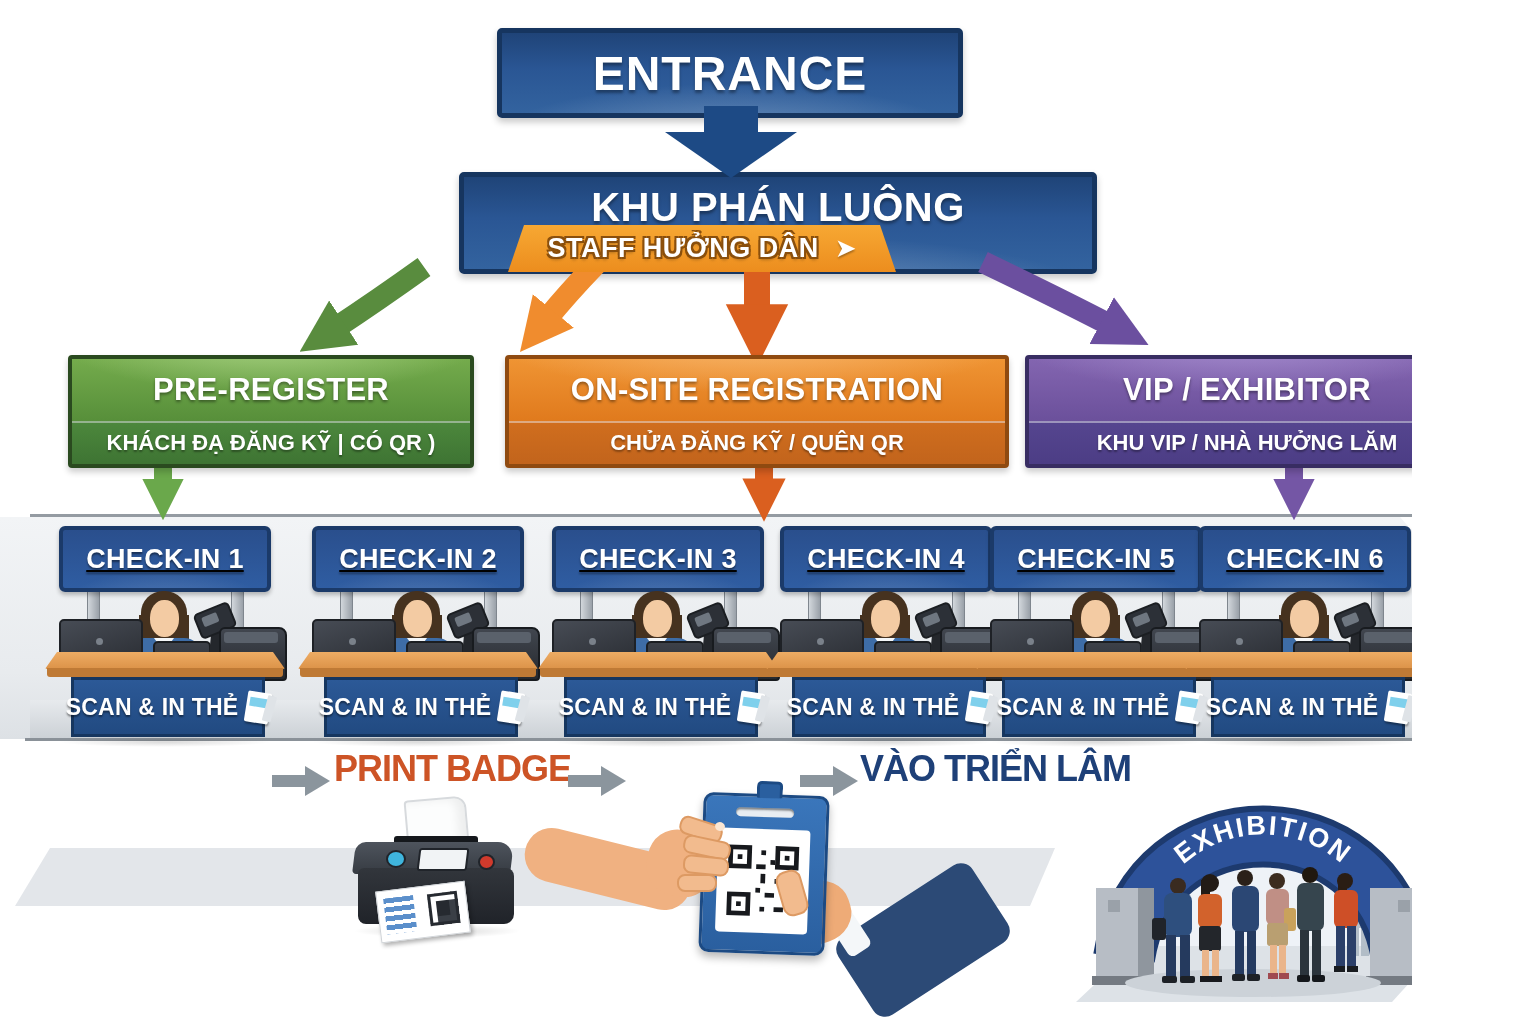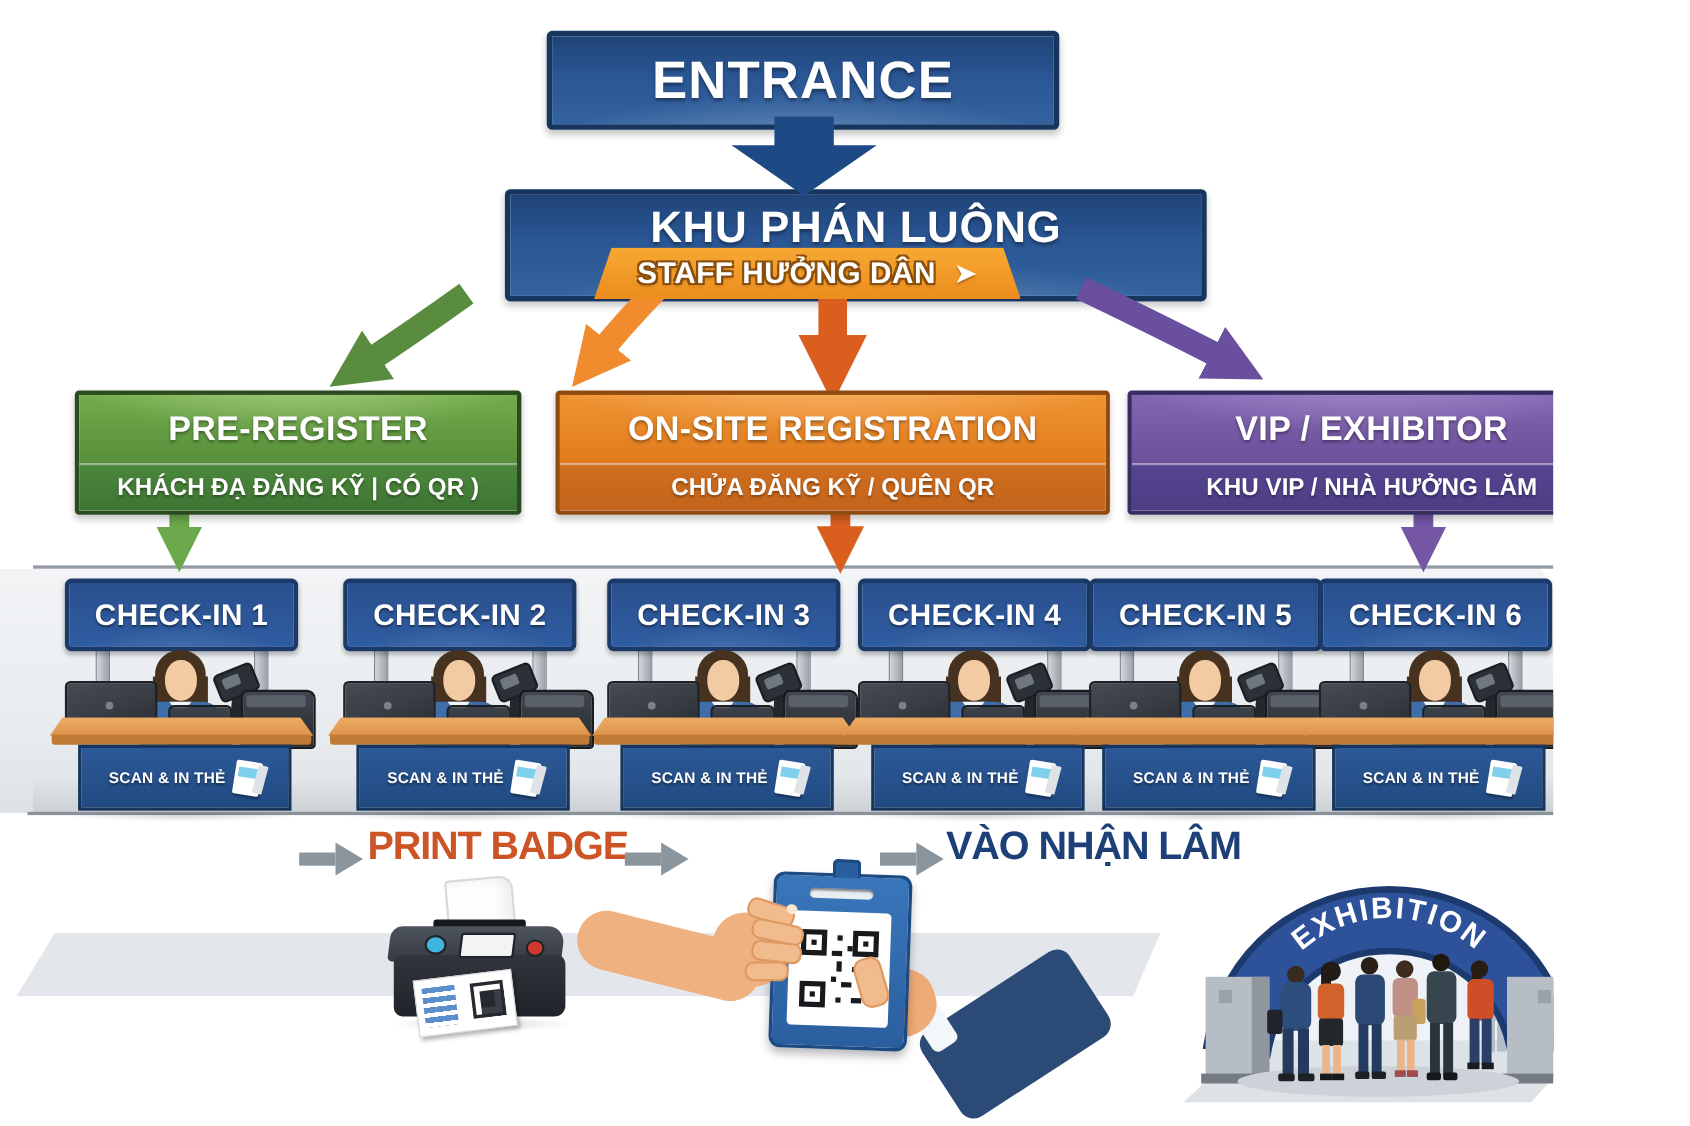--- a/index.html
+++ b/index.html
@@ -17,7 +17,7 @@
   .routing { left:427px; top:172px; width:628px; height:92px; align-items:flex-start;margin-left:32px; }
   .routing-label { width:100%; text-align:center; margin-top:8px; color:#fff; font-size:40px; font-weight:bold;
     letter-spacing:.5px; text-shadow:0 3px 3px rgba(0,0,0,.35); }
-  .ribbon { position:absolute; left:540px; top:225px; width:388px; height:47px; z-index:5;
+  .ribbon { position:absolute; left:508px; top:225px; width:388px; height:47px; z-index:5;
     background:linear-gradient(180deg,#f7a833,#ec8d1e);
     clip-path:polygon(16px 0, calc(100% - 16px) 0, 100% 100%, 0 100%);
     display:flex; align-items:center; justify-content:center; gap:16px;

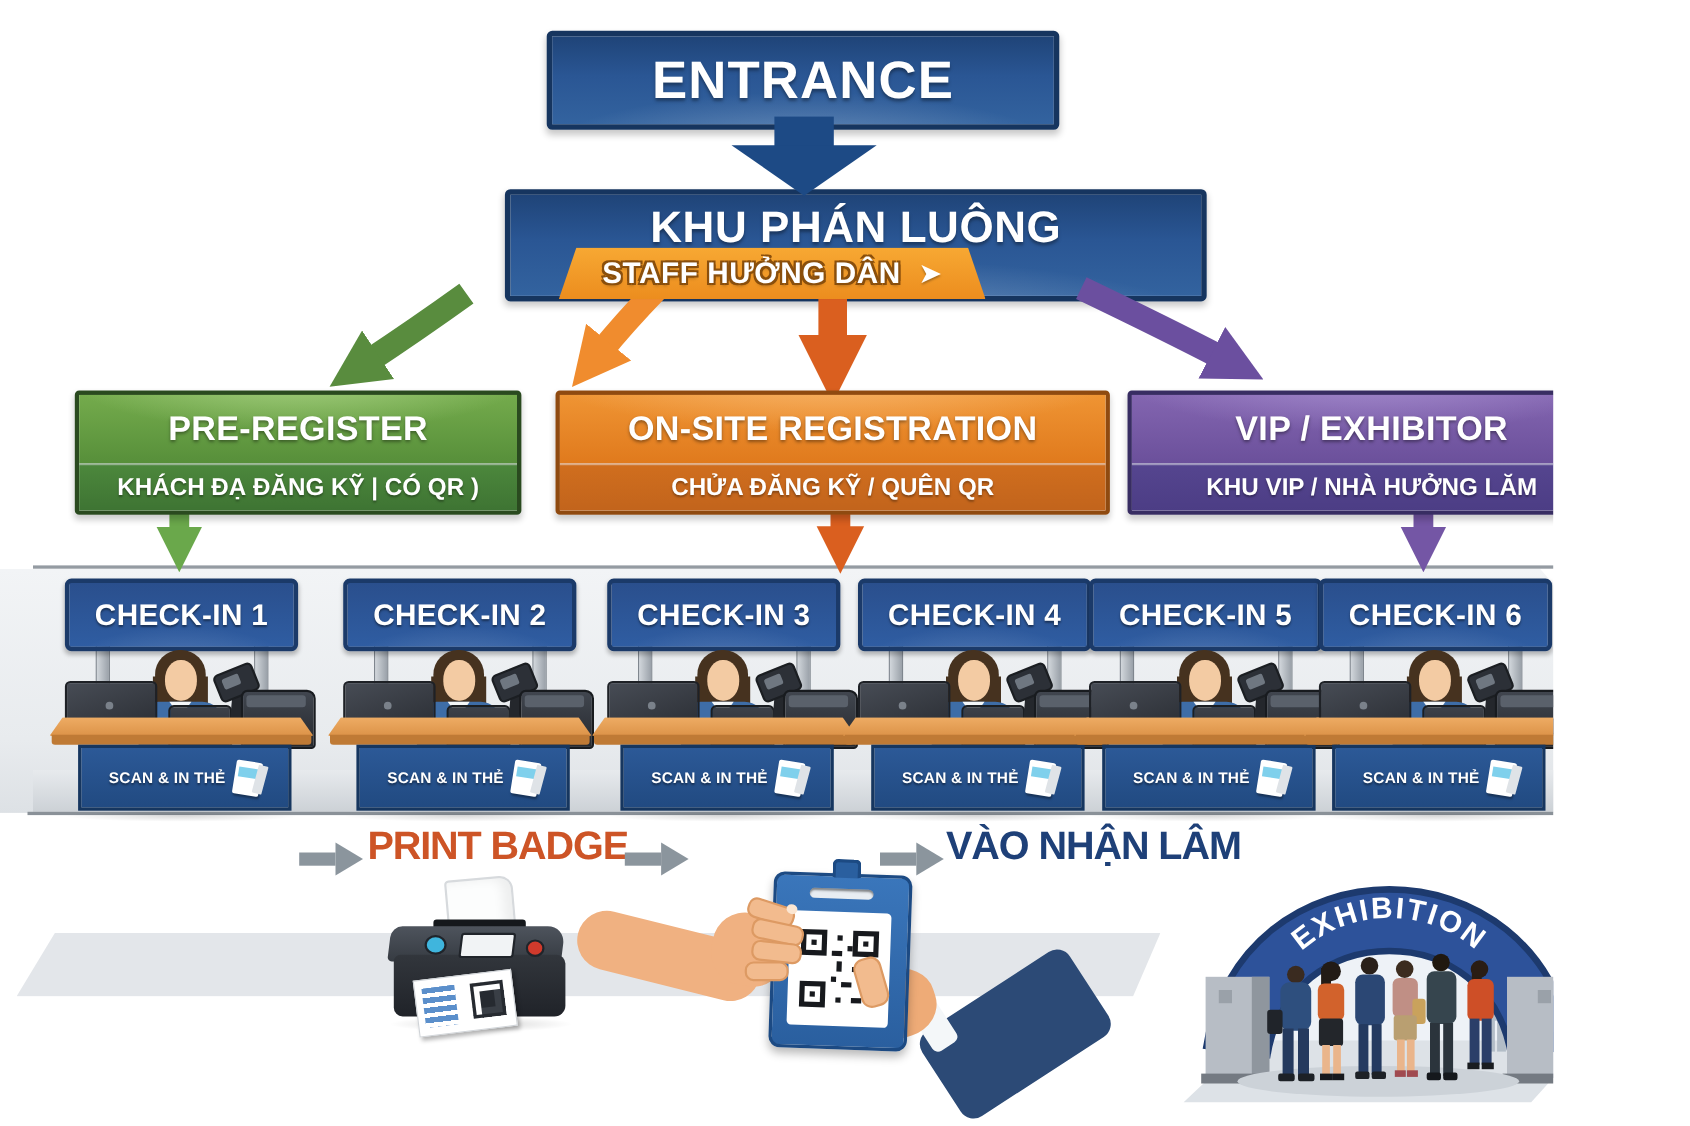--- a/index.html
+++ b/index.html
@@ -69,7 +69,7 @@
   .c-sign { position:absolute; left:14px; top:11px; width:204px; height:58px;
     background:radial-gradient(100% 150% at 50% 150%, rgba(255,255,255,.22) 0%, rgba(255,255,255,0) 55%),
     linear-gradient(180deg,#2a4f8d,#2f5da2); border:4px solid #1b3a69; border-radius:6px;
-    display:flex; align-items:center; justify-content:center; box-shadow:0 3px 4px rgba(0,0,0,.25); }
+    display:flex; align-items:center; justify-content:center; box-shadow:0 3px 4px rgba(0,0,0,.25);text-decoration:underline; }
   .c-sign span { color:#fff; font-size:27px; font-weight:bold; letter-spacing:.3px;
     text-shadow:0 2px 2px rgba(0,0,0,.45); }
   .person { position:absolute; left:86px; top:76px; width:70px; height:100px; }

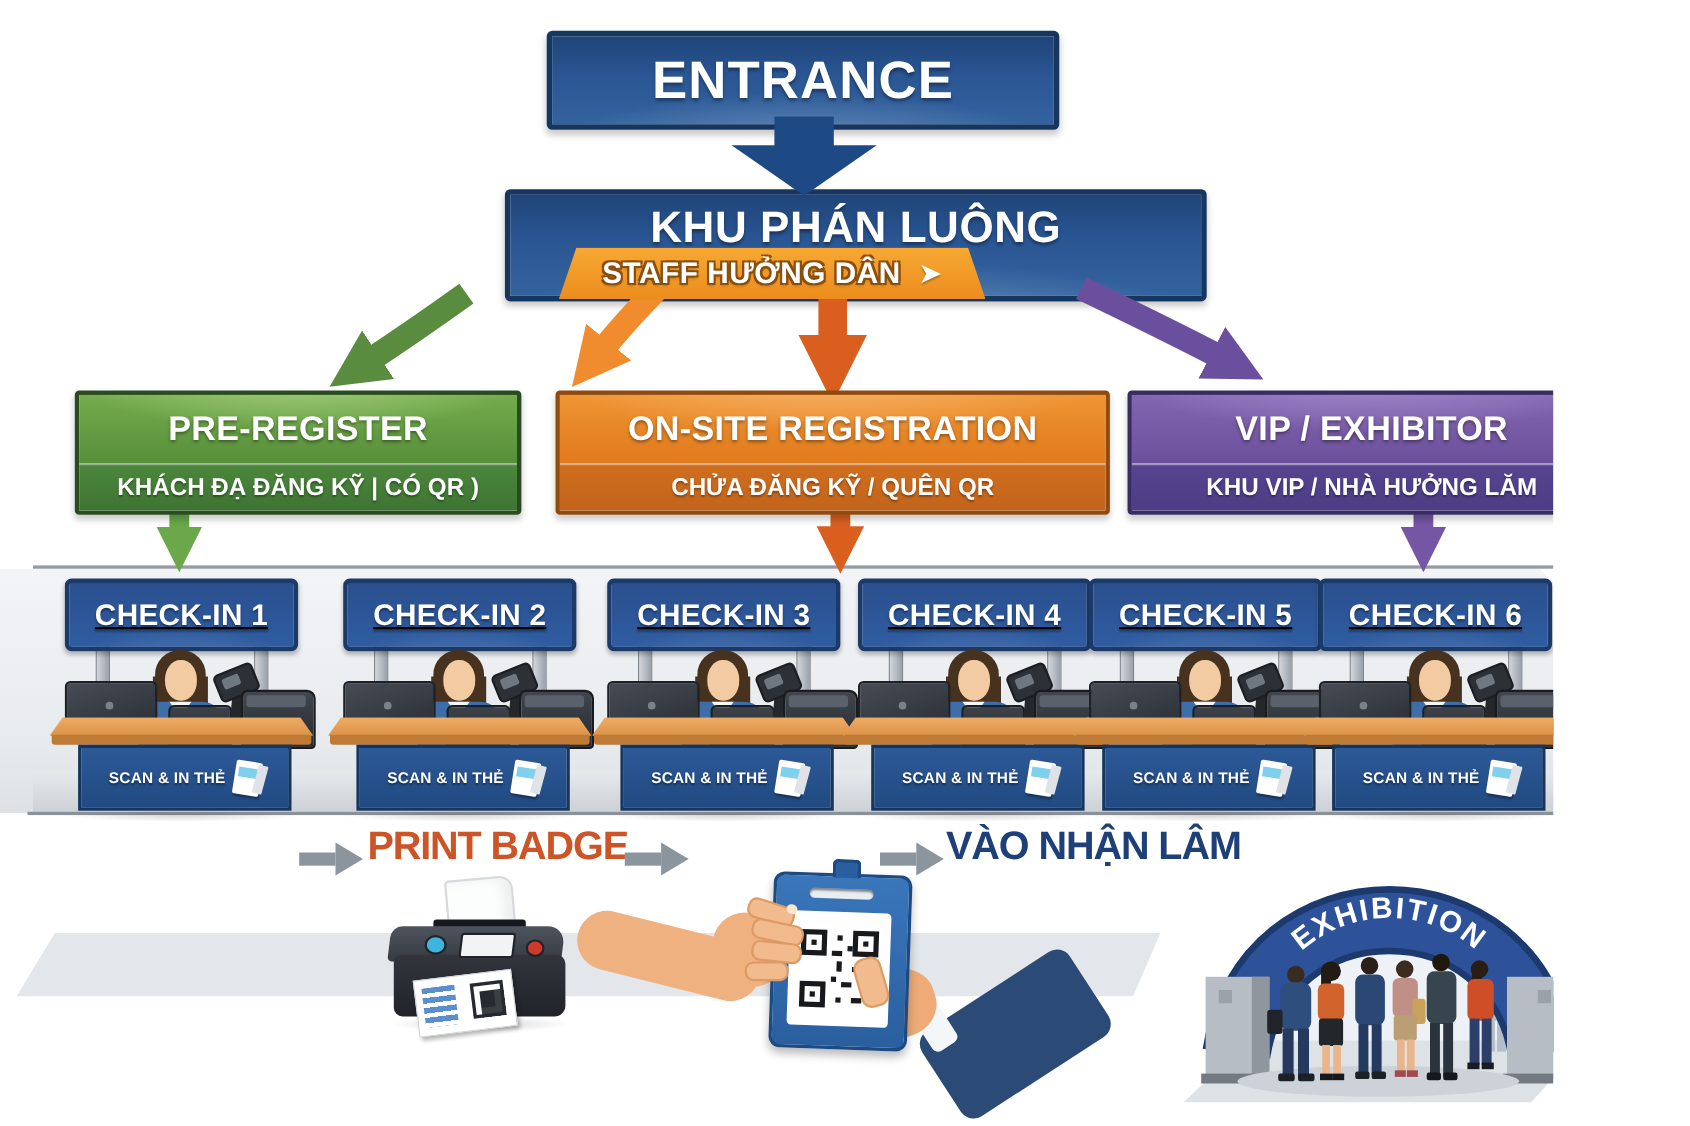--- a/index.html
+++ b/index.html
@@ -117,7 +117,7 @@
   .desk-front { position:absolute; left:26px; top:162px; width:188px; height:54px;
     background:linear-gradient(180deg,#2c5997,#214a81); border:3px solid #16365f;
     display:flex; align-items:center; justify-content:center; gap:8px; }
-  .desk-front .lbl { color:#fff; font-weight:bold; font-size:14px; letter-spacing:.2px;
+  .desk-front .lbl { color:#fff; font-weight:bold; font-size:23px; letter-spacing:.2px;
     text-shadow:0 2px 2px rgba(0,0,0,.45); white-space:nowrap; }
   .card-icon { position:relative; width:24px; height:31px; background:#fff; border-radius:2px;
     transform:rotate(9deg); box-shadow:1px 2px 2px rgba(0,0,0,.35); flex:0 0 auto; }

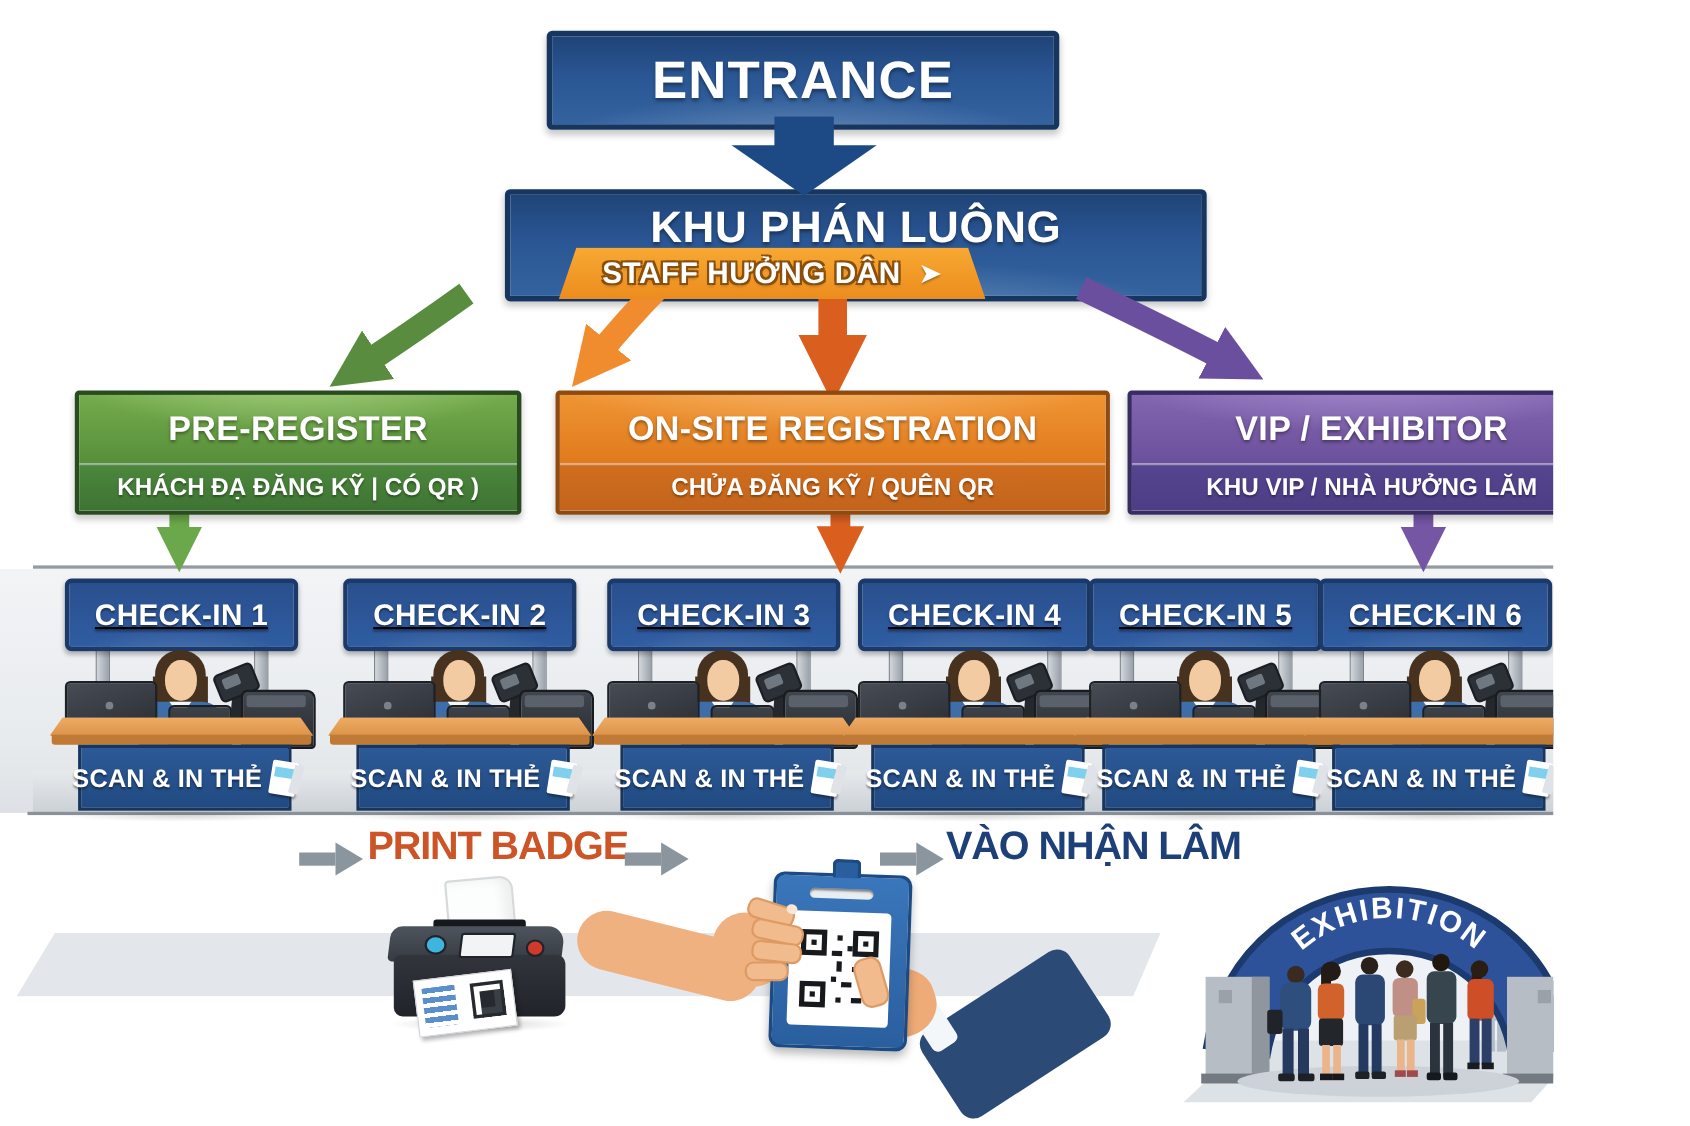--- a/index.html
+++ b/index.html
@@ -455,7 +455,7 @@
   <div class="flow-label orange" style="left:334px">PRINT BADGE</div>
   <div class="gray-arrow" style="left:568px; top:766px"></div>
   <div class="gray-arrow" style="left:800px; top:766px"></div>
-  <div class="flow-label navy" style="left:860px">VÀO NHẬN LÂM</div>
+  <div class="flow-label navy" style="left:860px">VÀO TRIỂN LÂM</div>
 
   <div class="bprinter">
     <div class="bp-shadow"></div>

